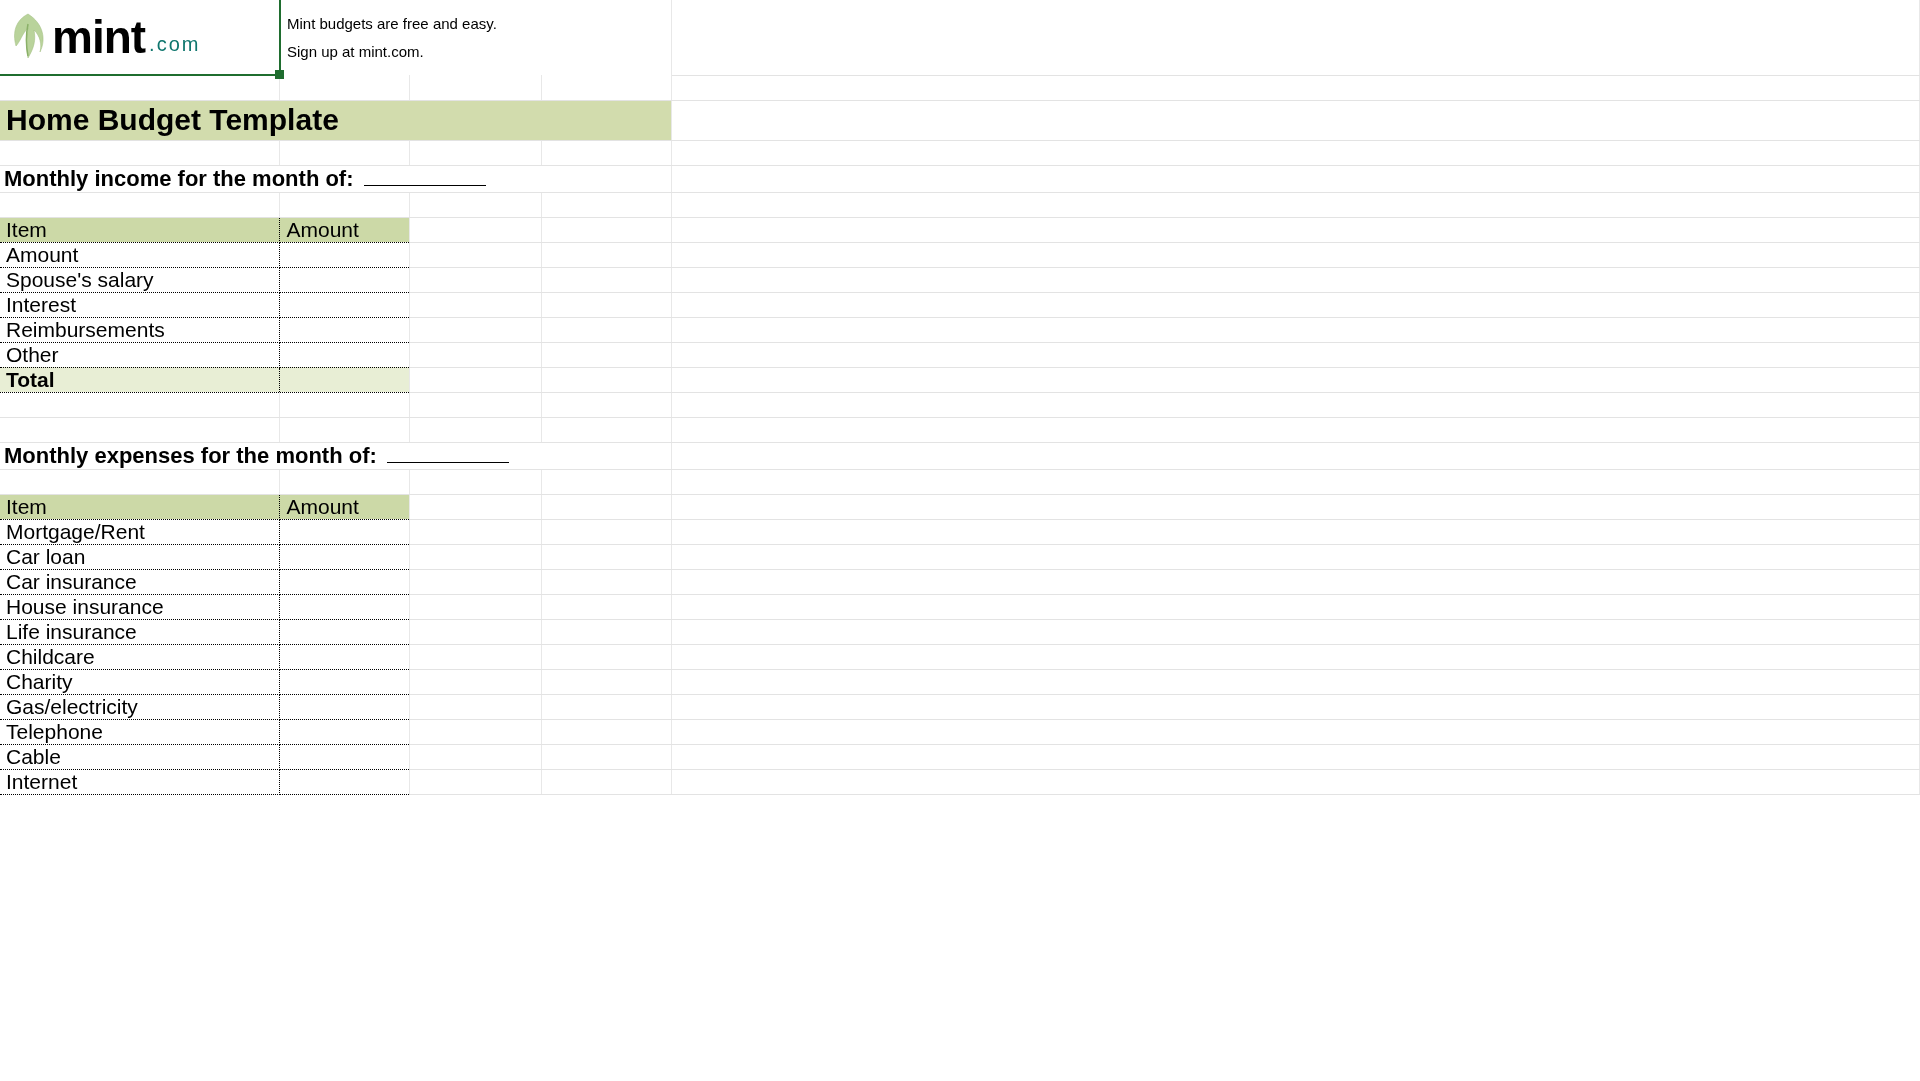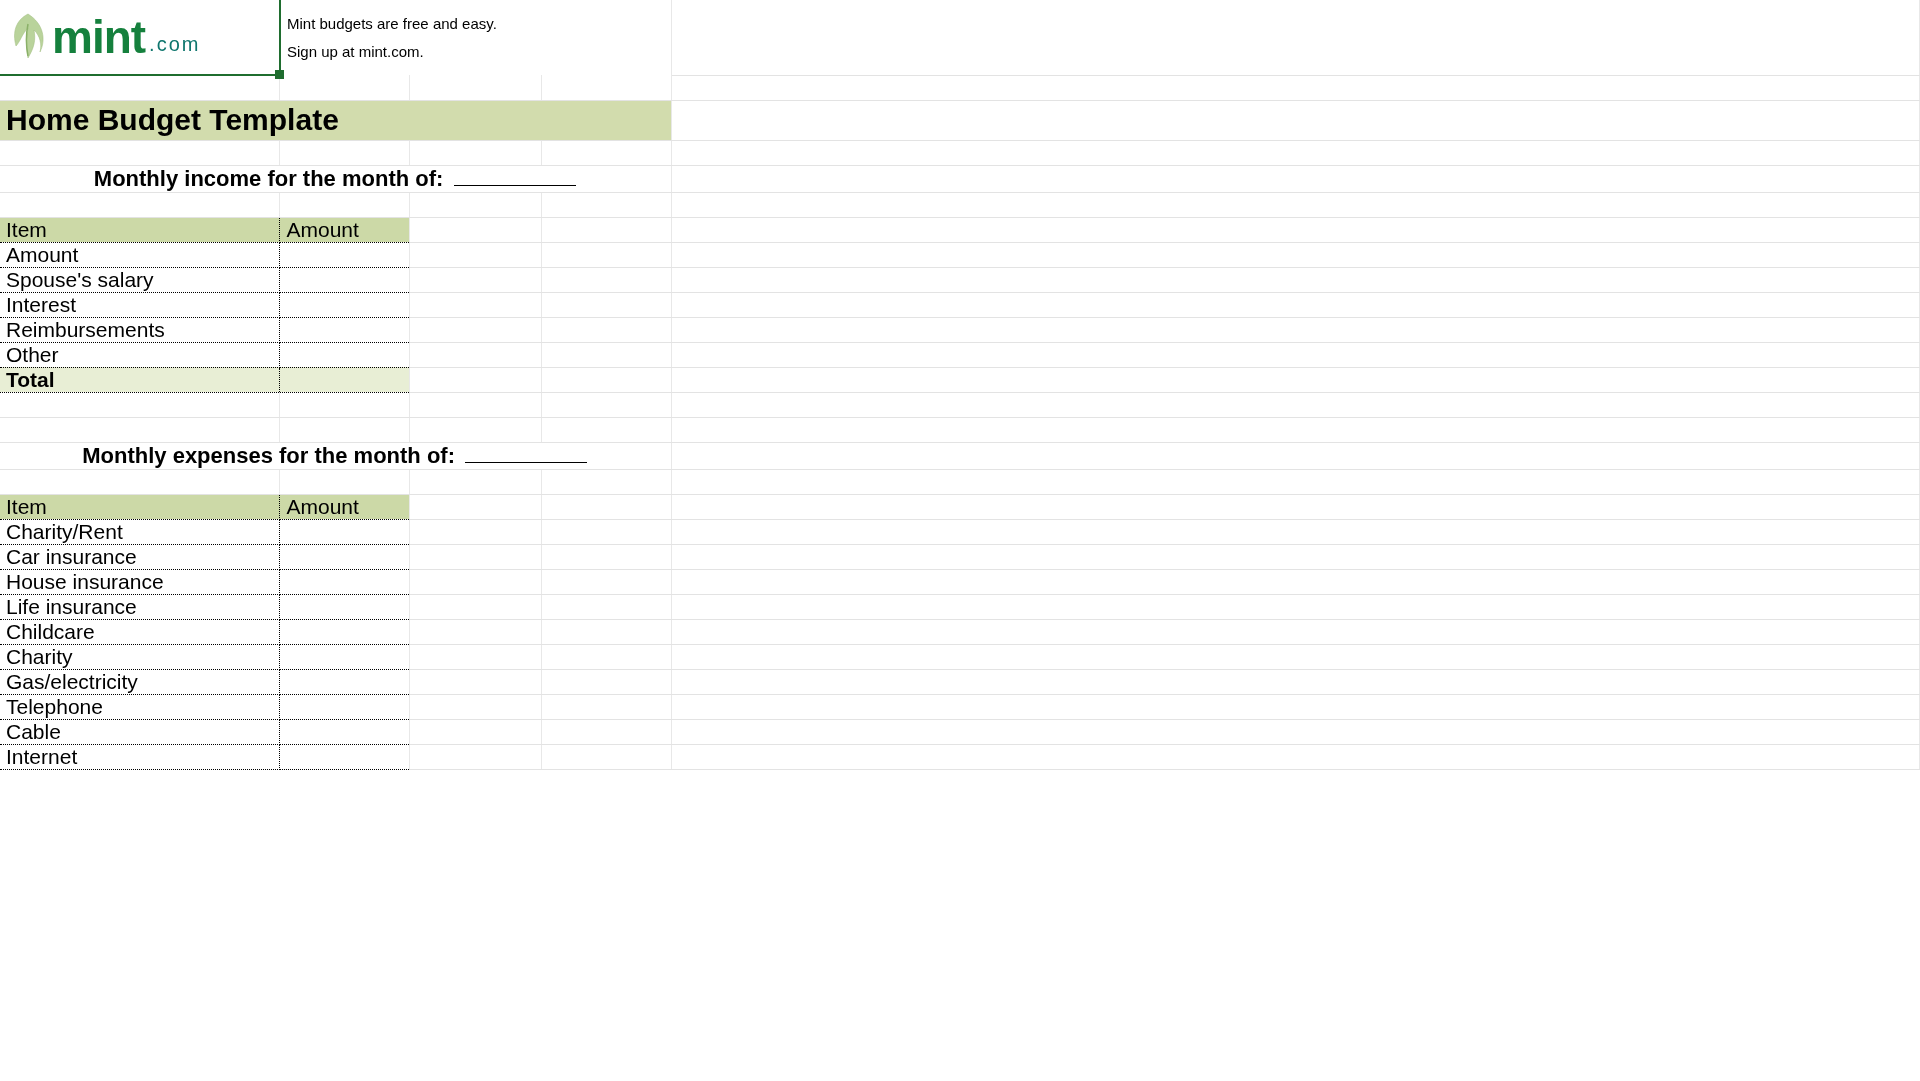--- a/index.html
+++ b/index.html
@@ -70,7 +70,7 @@
     font-size: 46px;
     font-weight: 700;
     letter-spacing: -1px;
-    color: #15803d;
+    color: #000000;
     line-height: 1;
   }
   .logo-dotcom {

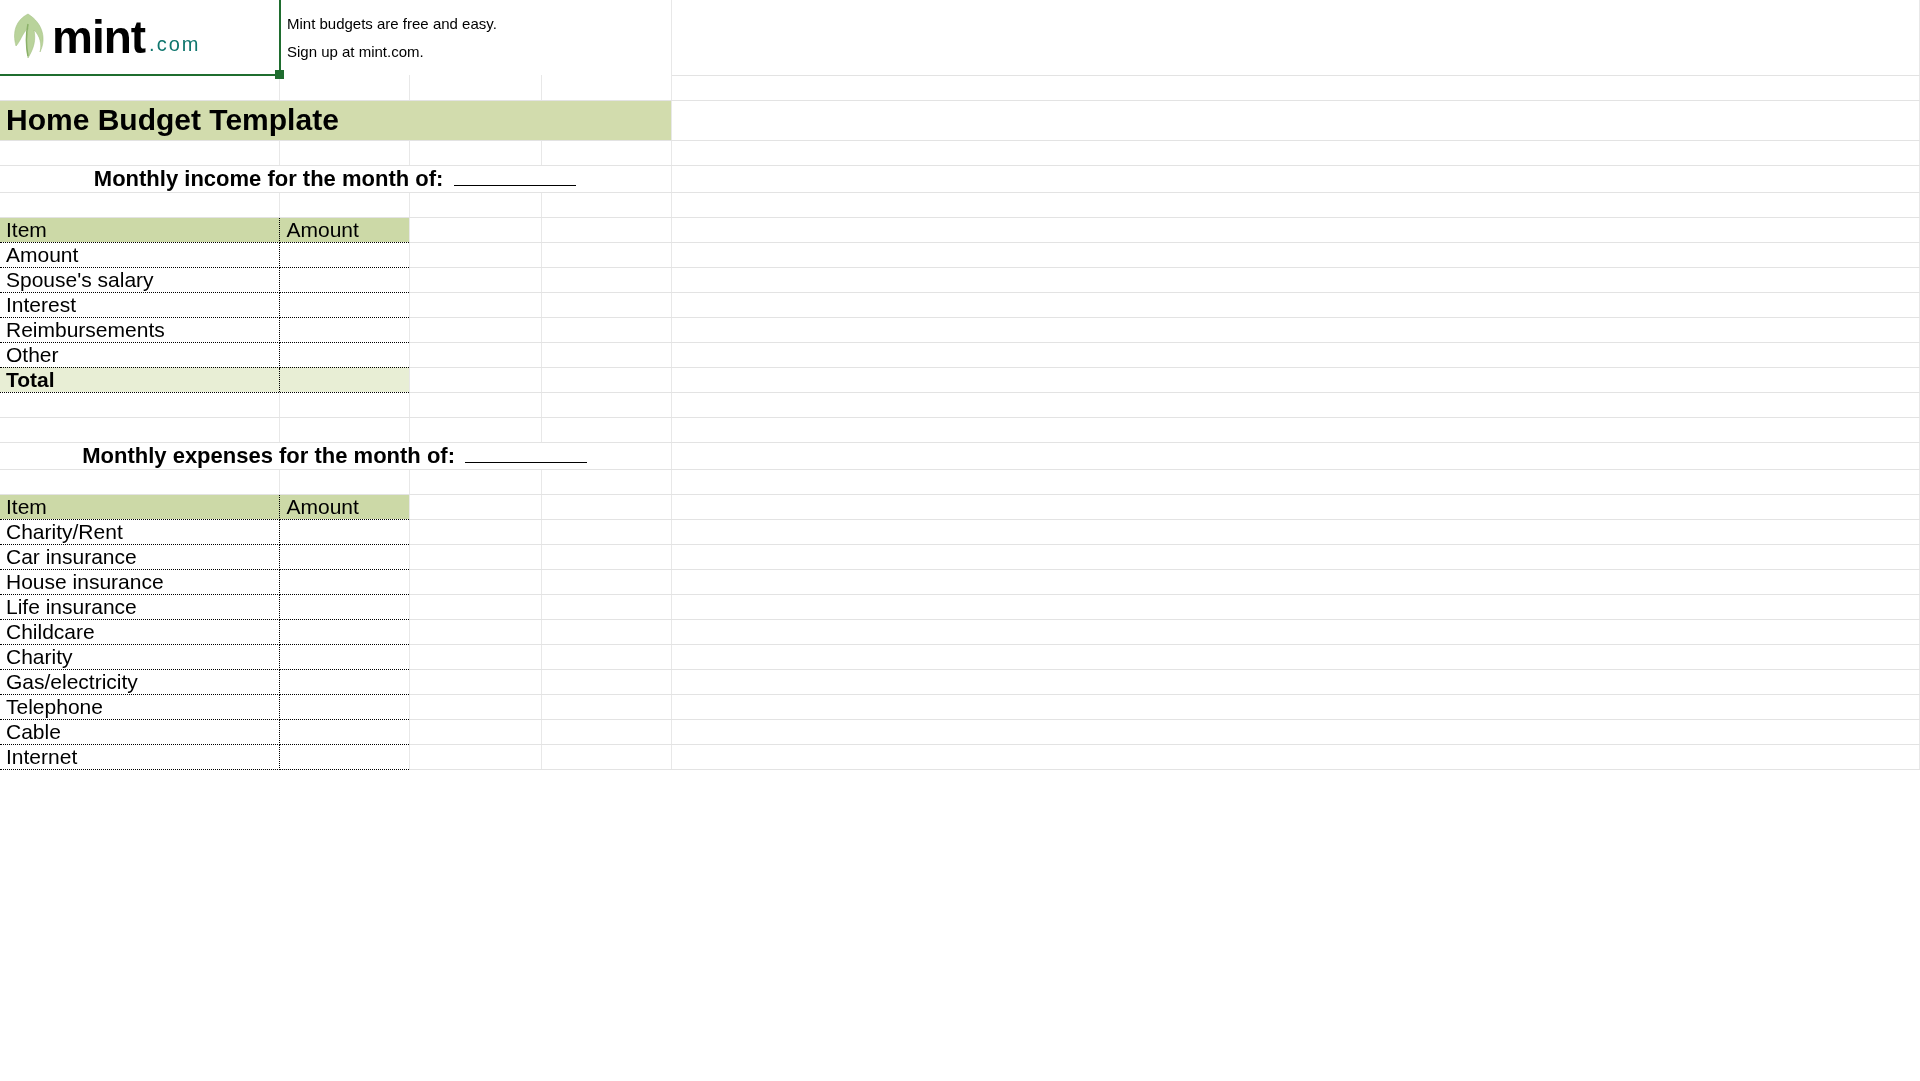--- a/index.html
+++ b/index.html
@@ -114,7 +114,6 @@
     border-bottom: 1px solid #e3e3e3;
     border-left: none !important;
     padding-left: 4px;
-    text-align: center;
   }
 
   

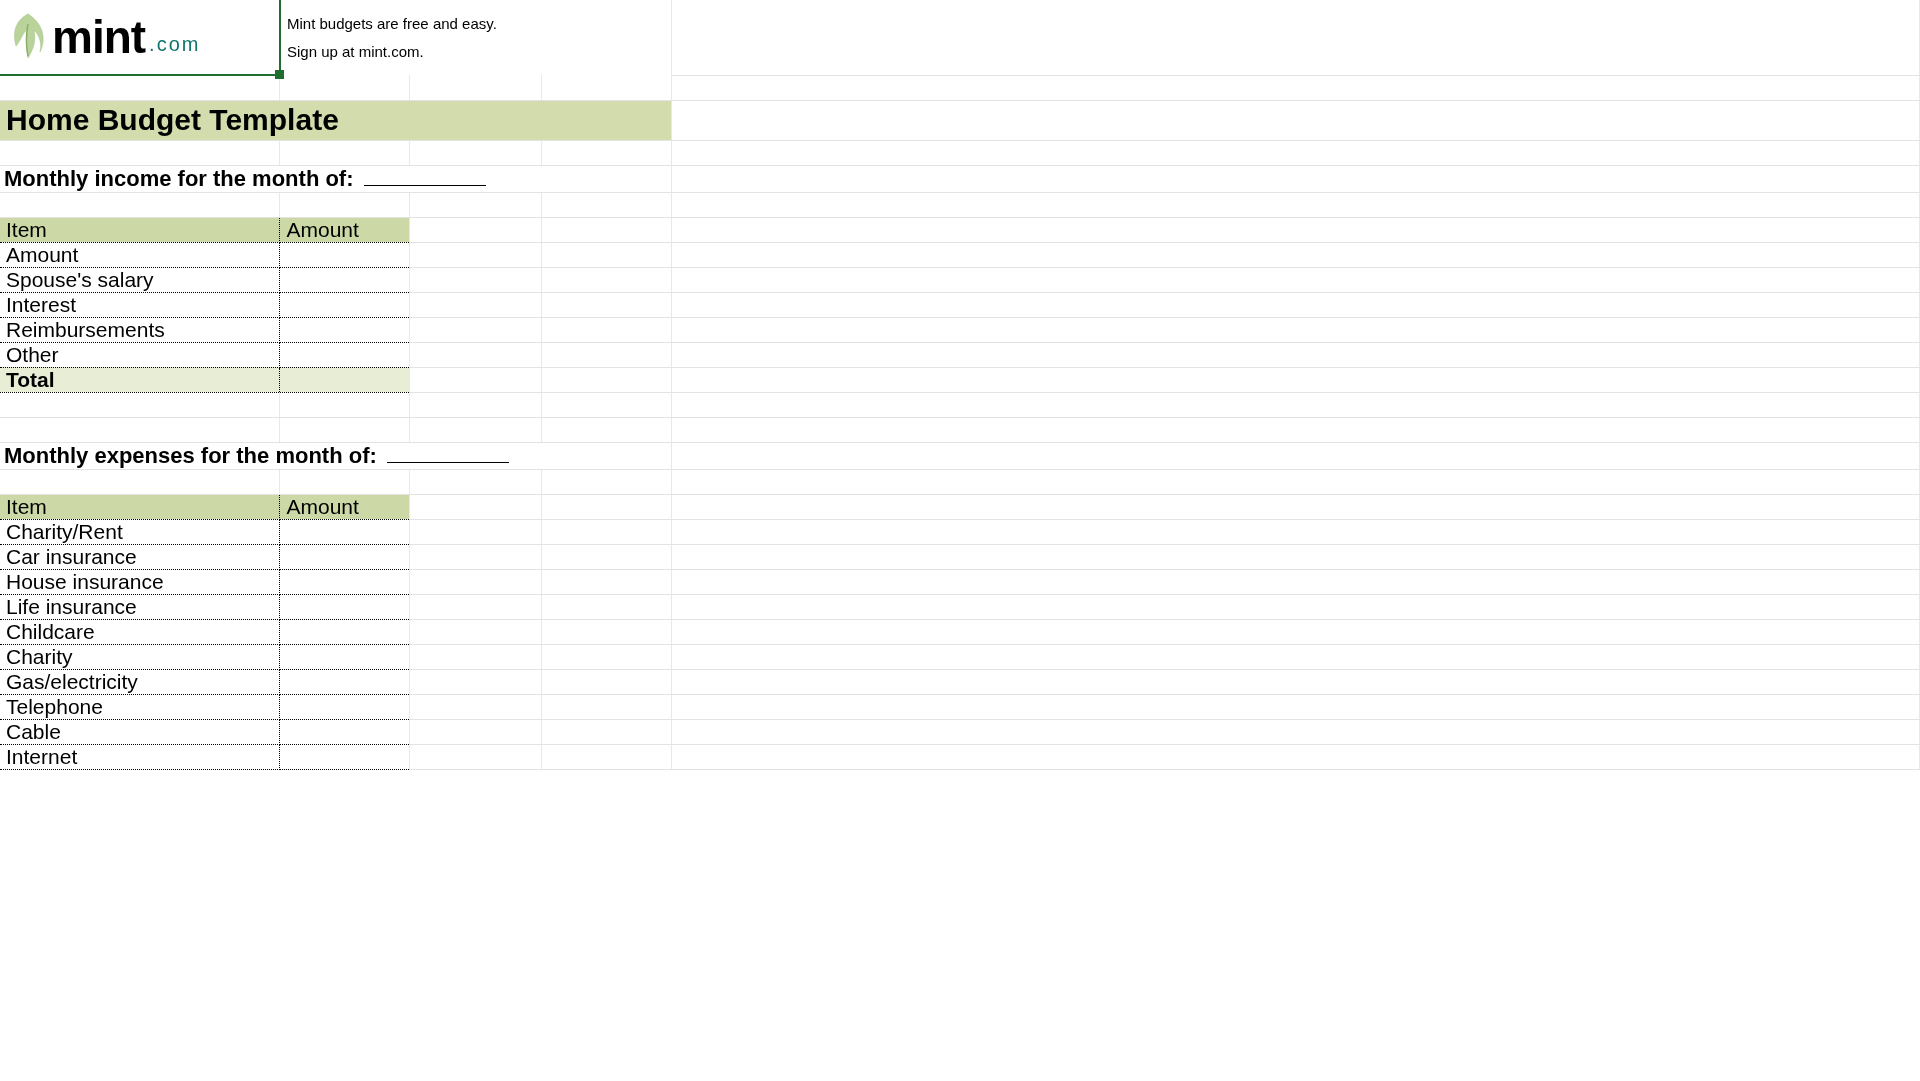--- a/index.html
+++ b/index.html
@@ -322,7 +322,7 @@
   </tr>
 
   <tr>
-    <td class="data-cell first-col">Charity/Rent</td>
+    <td class="data-cell first-col">Mortgage/Rent</td>
     <td class="data-amount"></td>
     <td></td>
         <td></td>

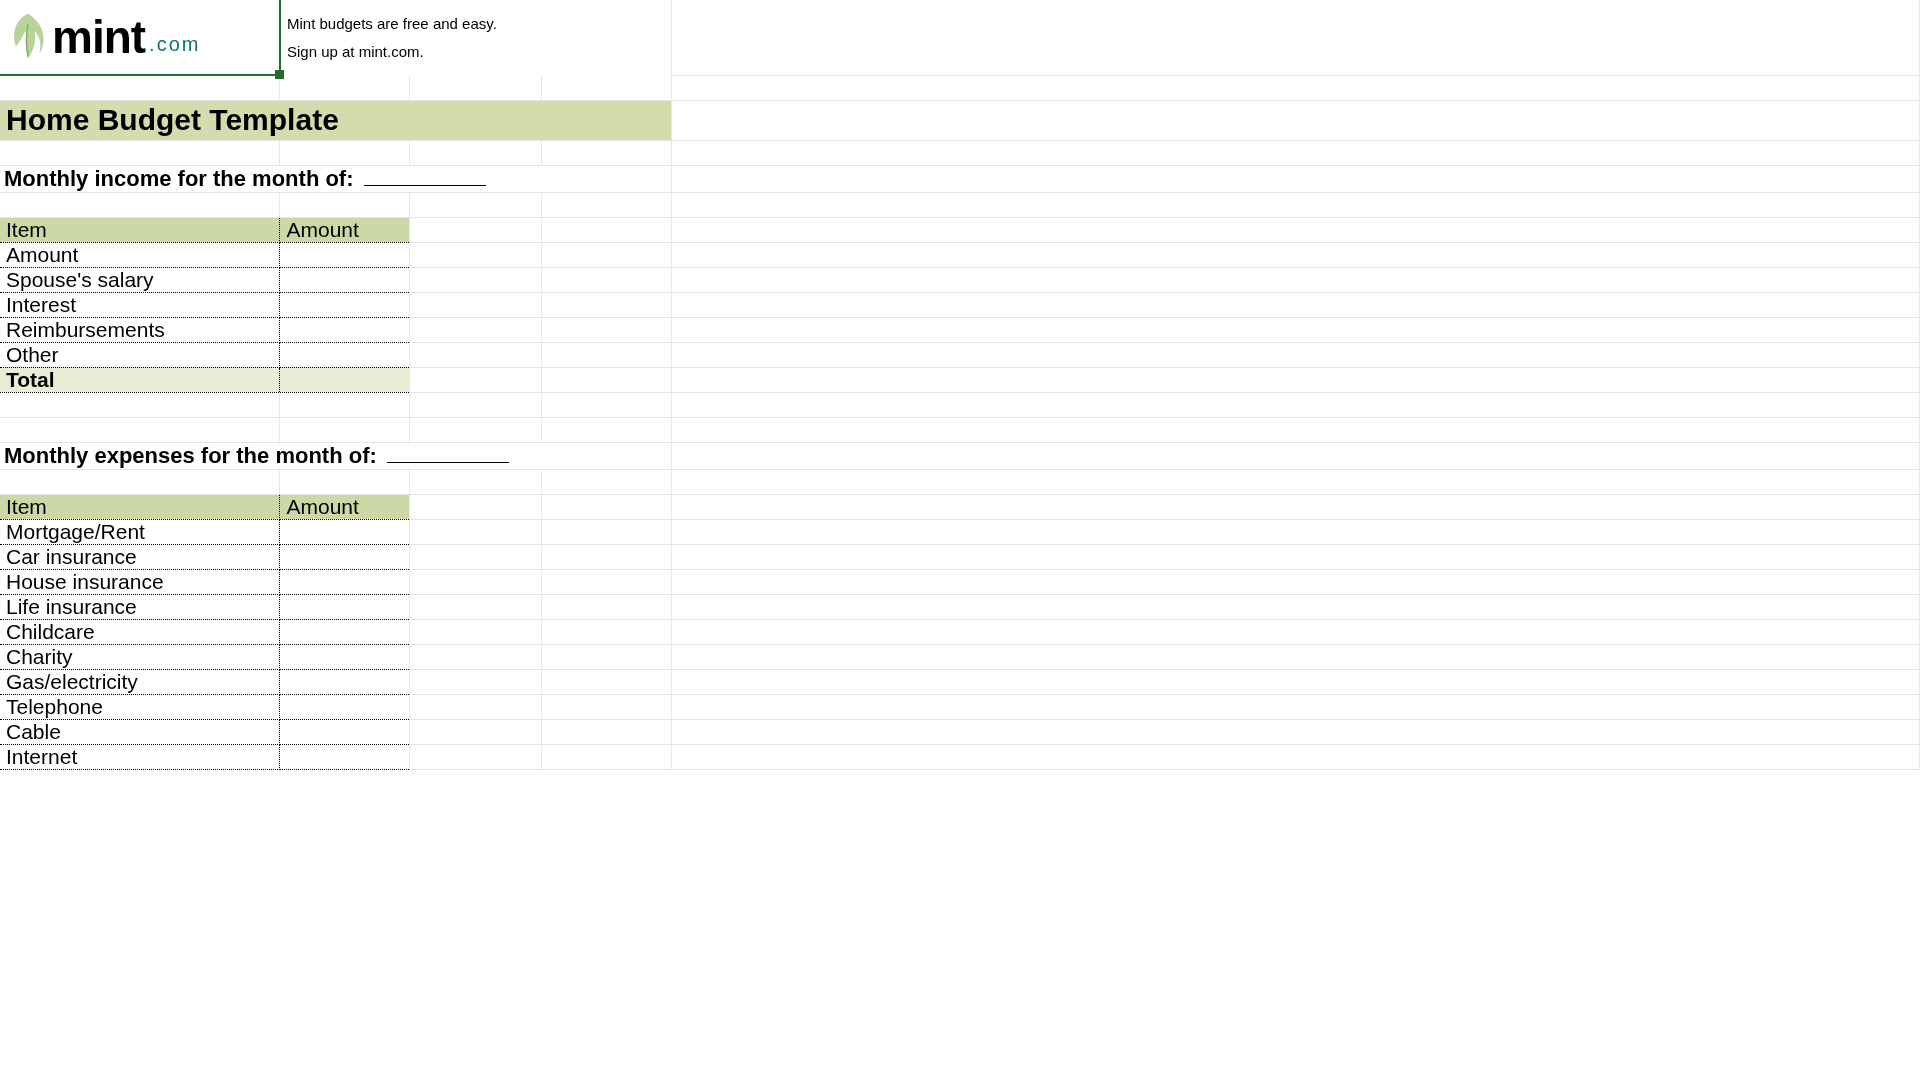--- a/index.html
+++ b/index.html
@@ -329,6 +329,13 @@
         <td></td>
   </tr>
   <tr>
+    <td class="data-cell first-col">Car loan</td>
+    <td class="data-amount"></td>
+    <td></td>
+        <td></td>
+        <td></td>
+  </tr>
+  <tr>
     <td class="data-cell first-col">Car insurance</td>
     <td class="data-amount"></td>
     <td></td>

